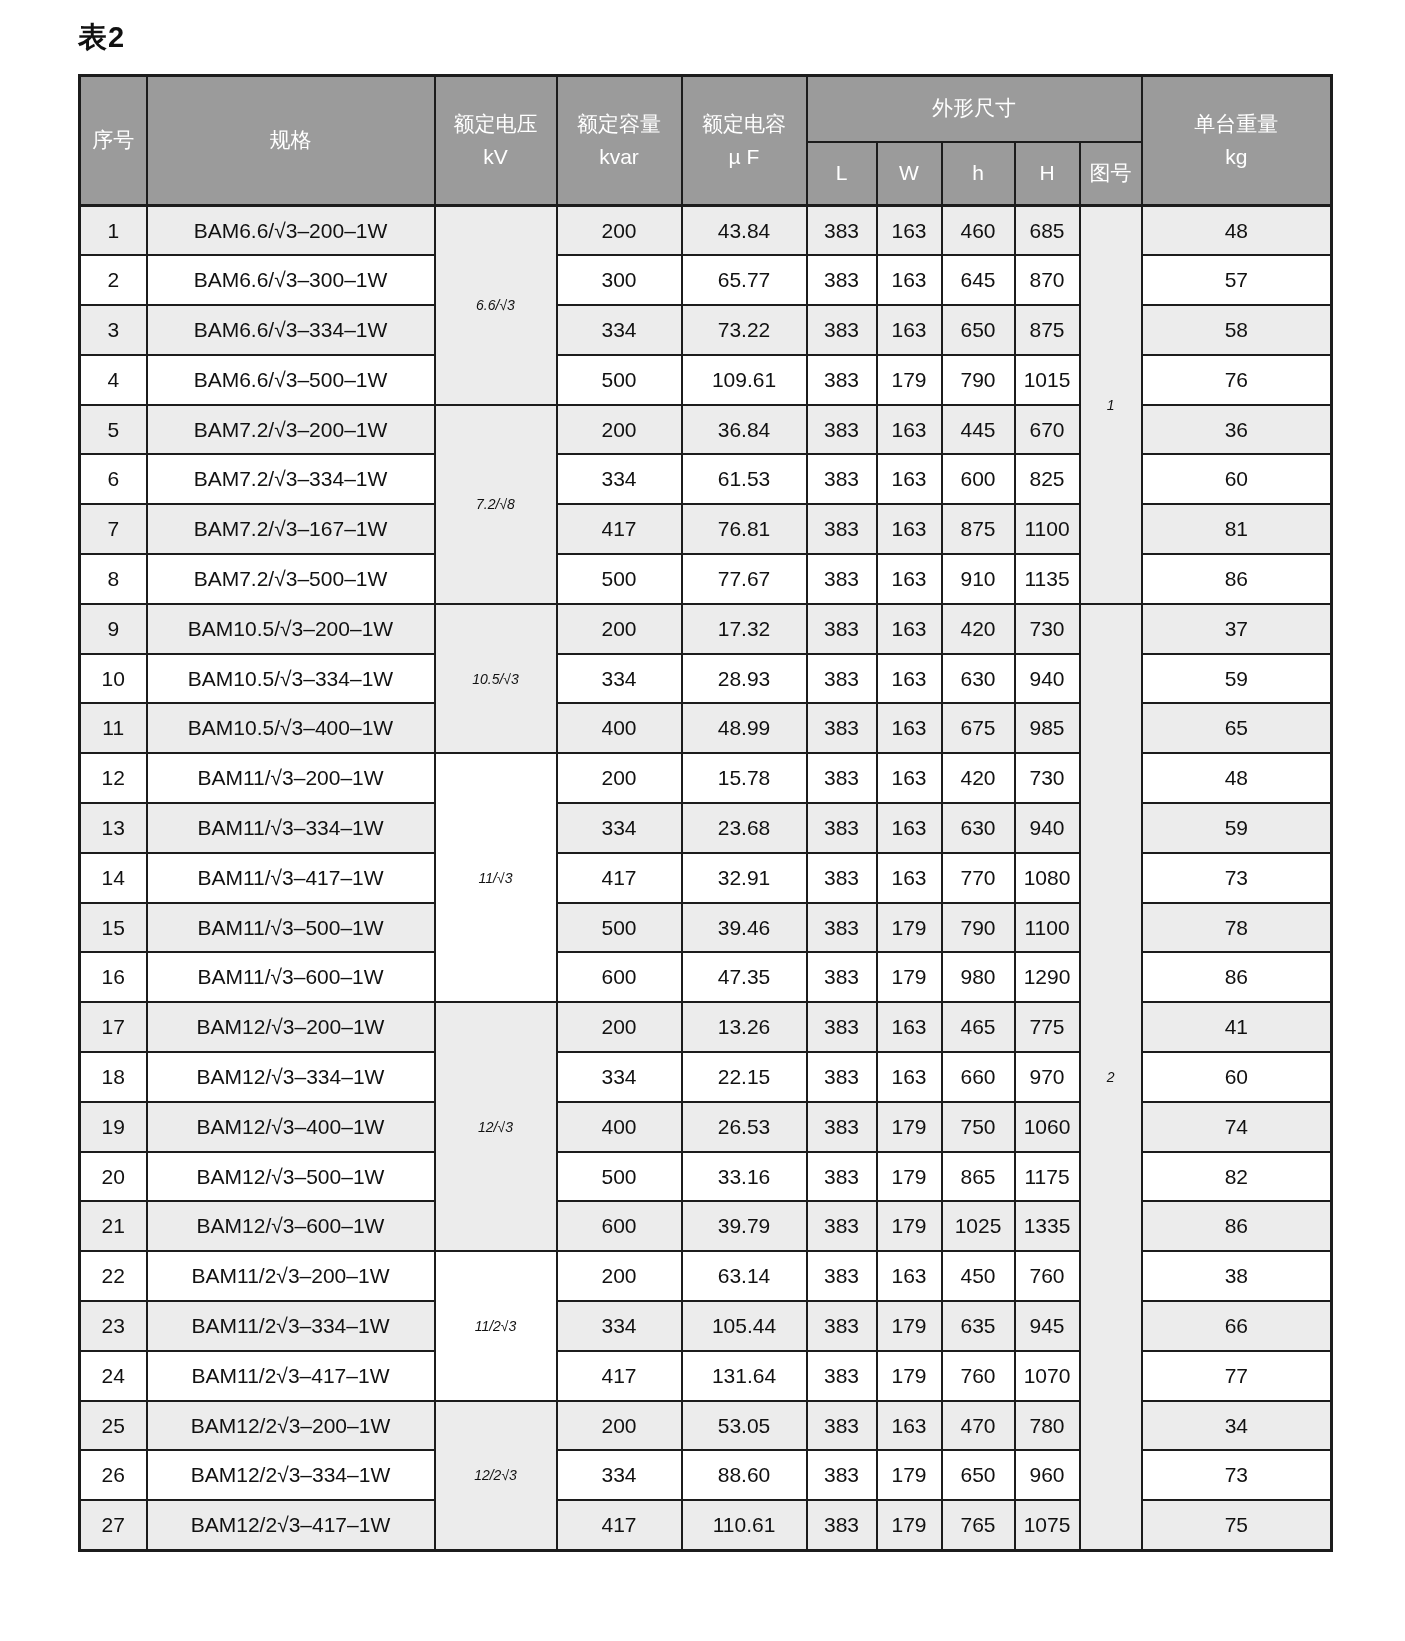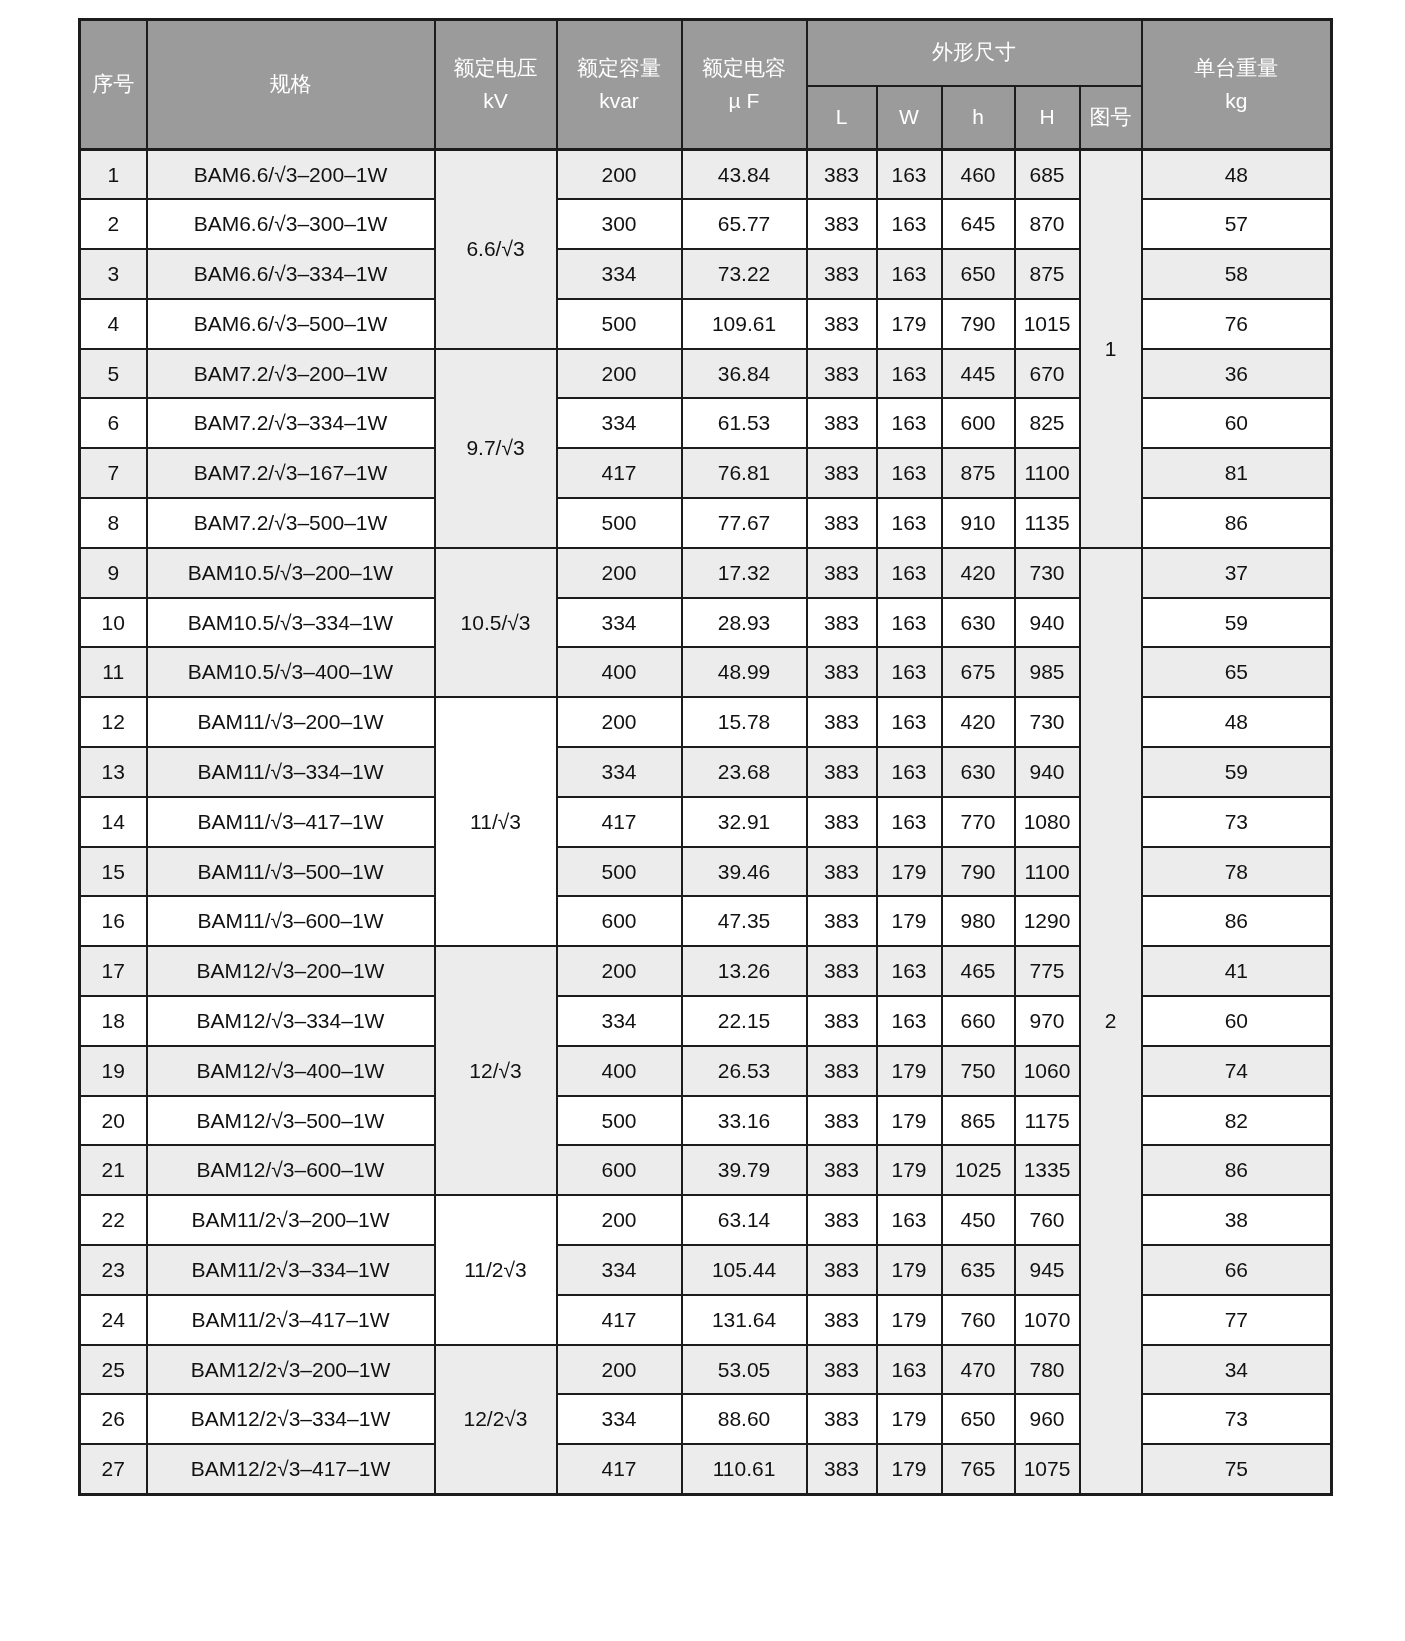--- a/index.html
+++ b/index.html
@@ -51,6 +51,7 @@
 <body>
 
 <div class="page">
+  <div class="table-title">表2</div>
 
   <table class="spec">
     <colgroup>

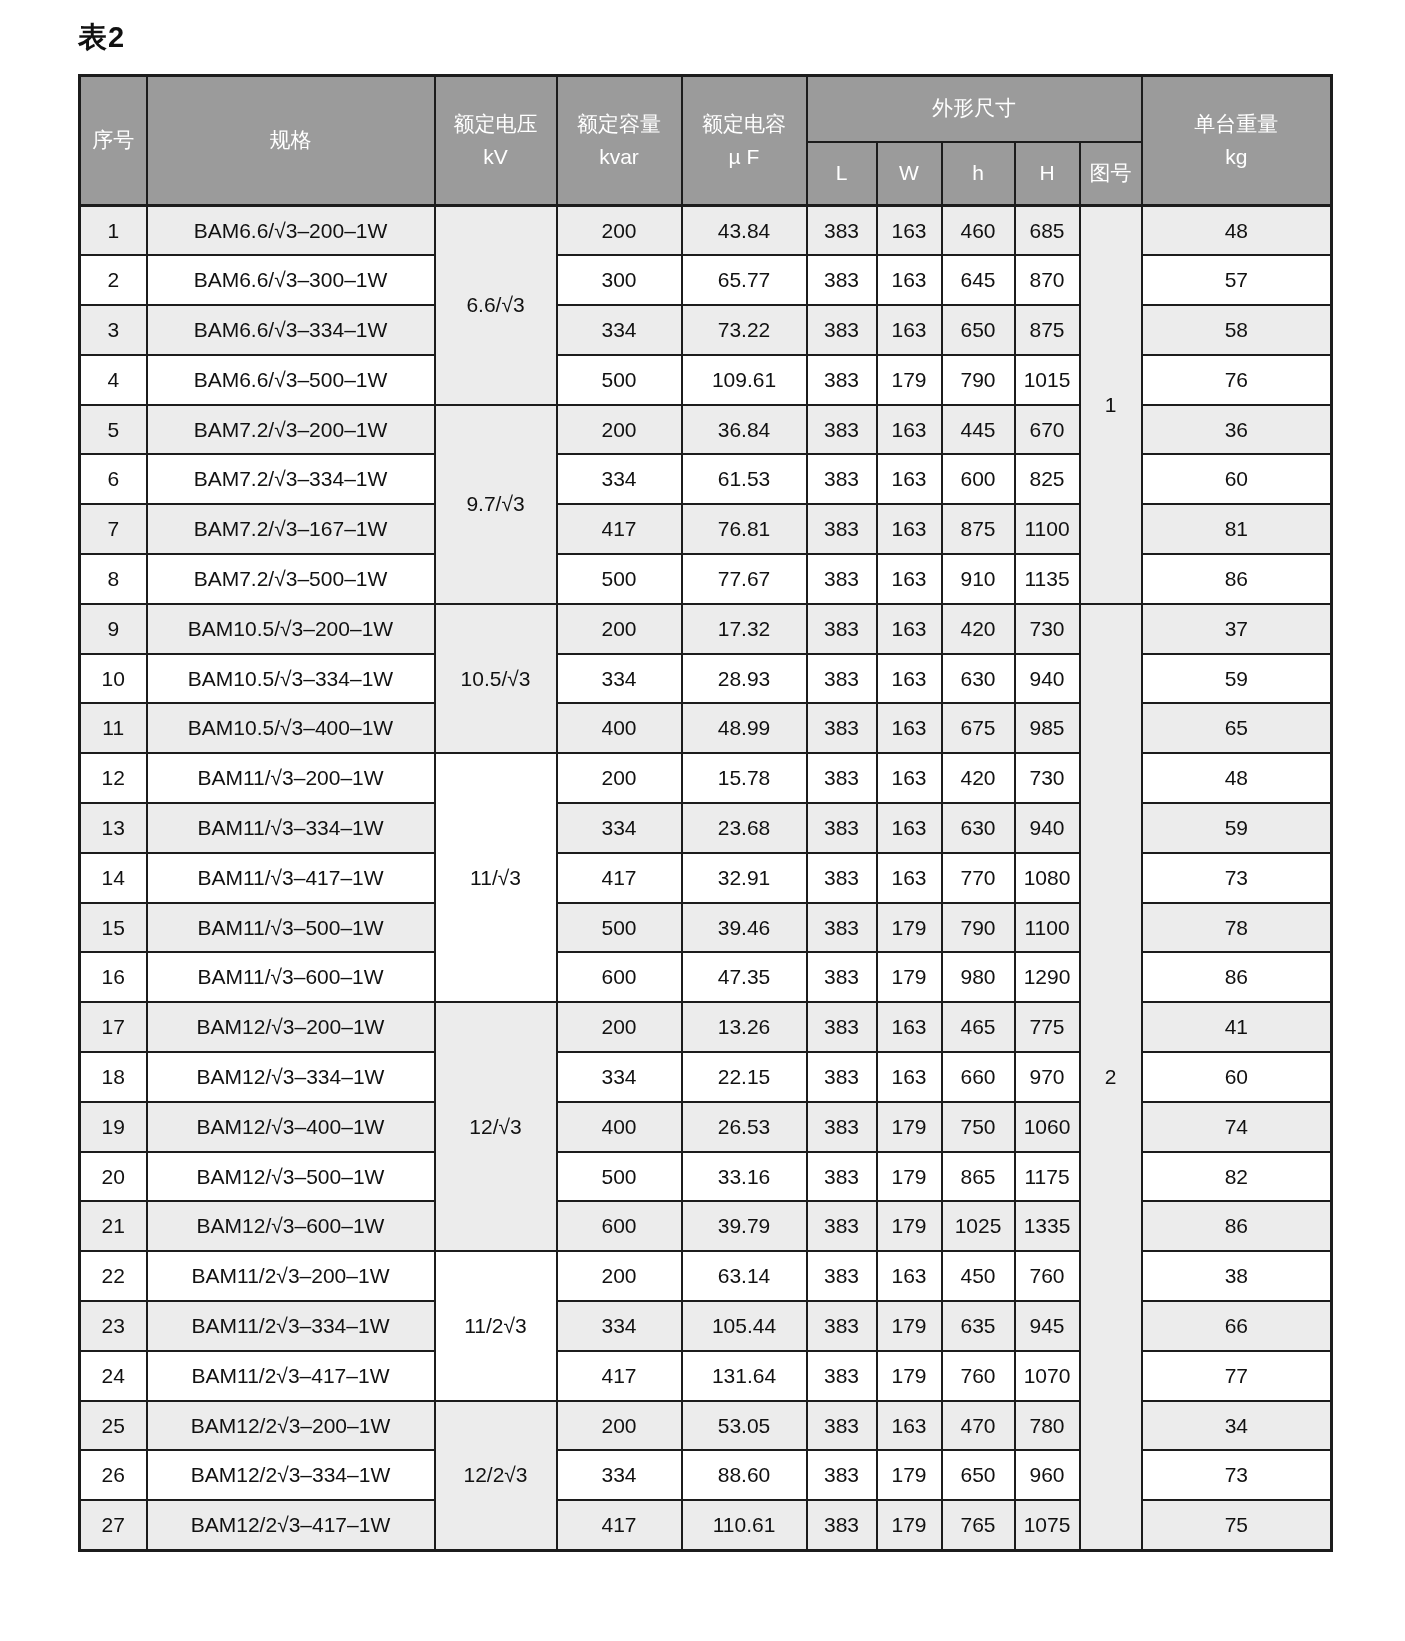--- a/index.html
+++ b/index.html
@@ -34,7 +34,7 @@
   tbody tr{height:49.8px;}
   tbody td{font-size:21px;background:#ffffff;}
   tbody tr.alt td{background:#ececec;}
-  tbody td.merged{background:#ffffff;font-size:21px;}
+  tbody td.merged{background:#ffffff;font-size:14px;font-style:italic;}
   col.c-no{width:67px;}
   col.c-spec{width:288px;}
   col.c-volt{width:122px;}

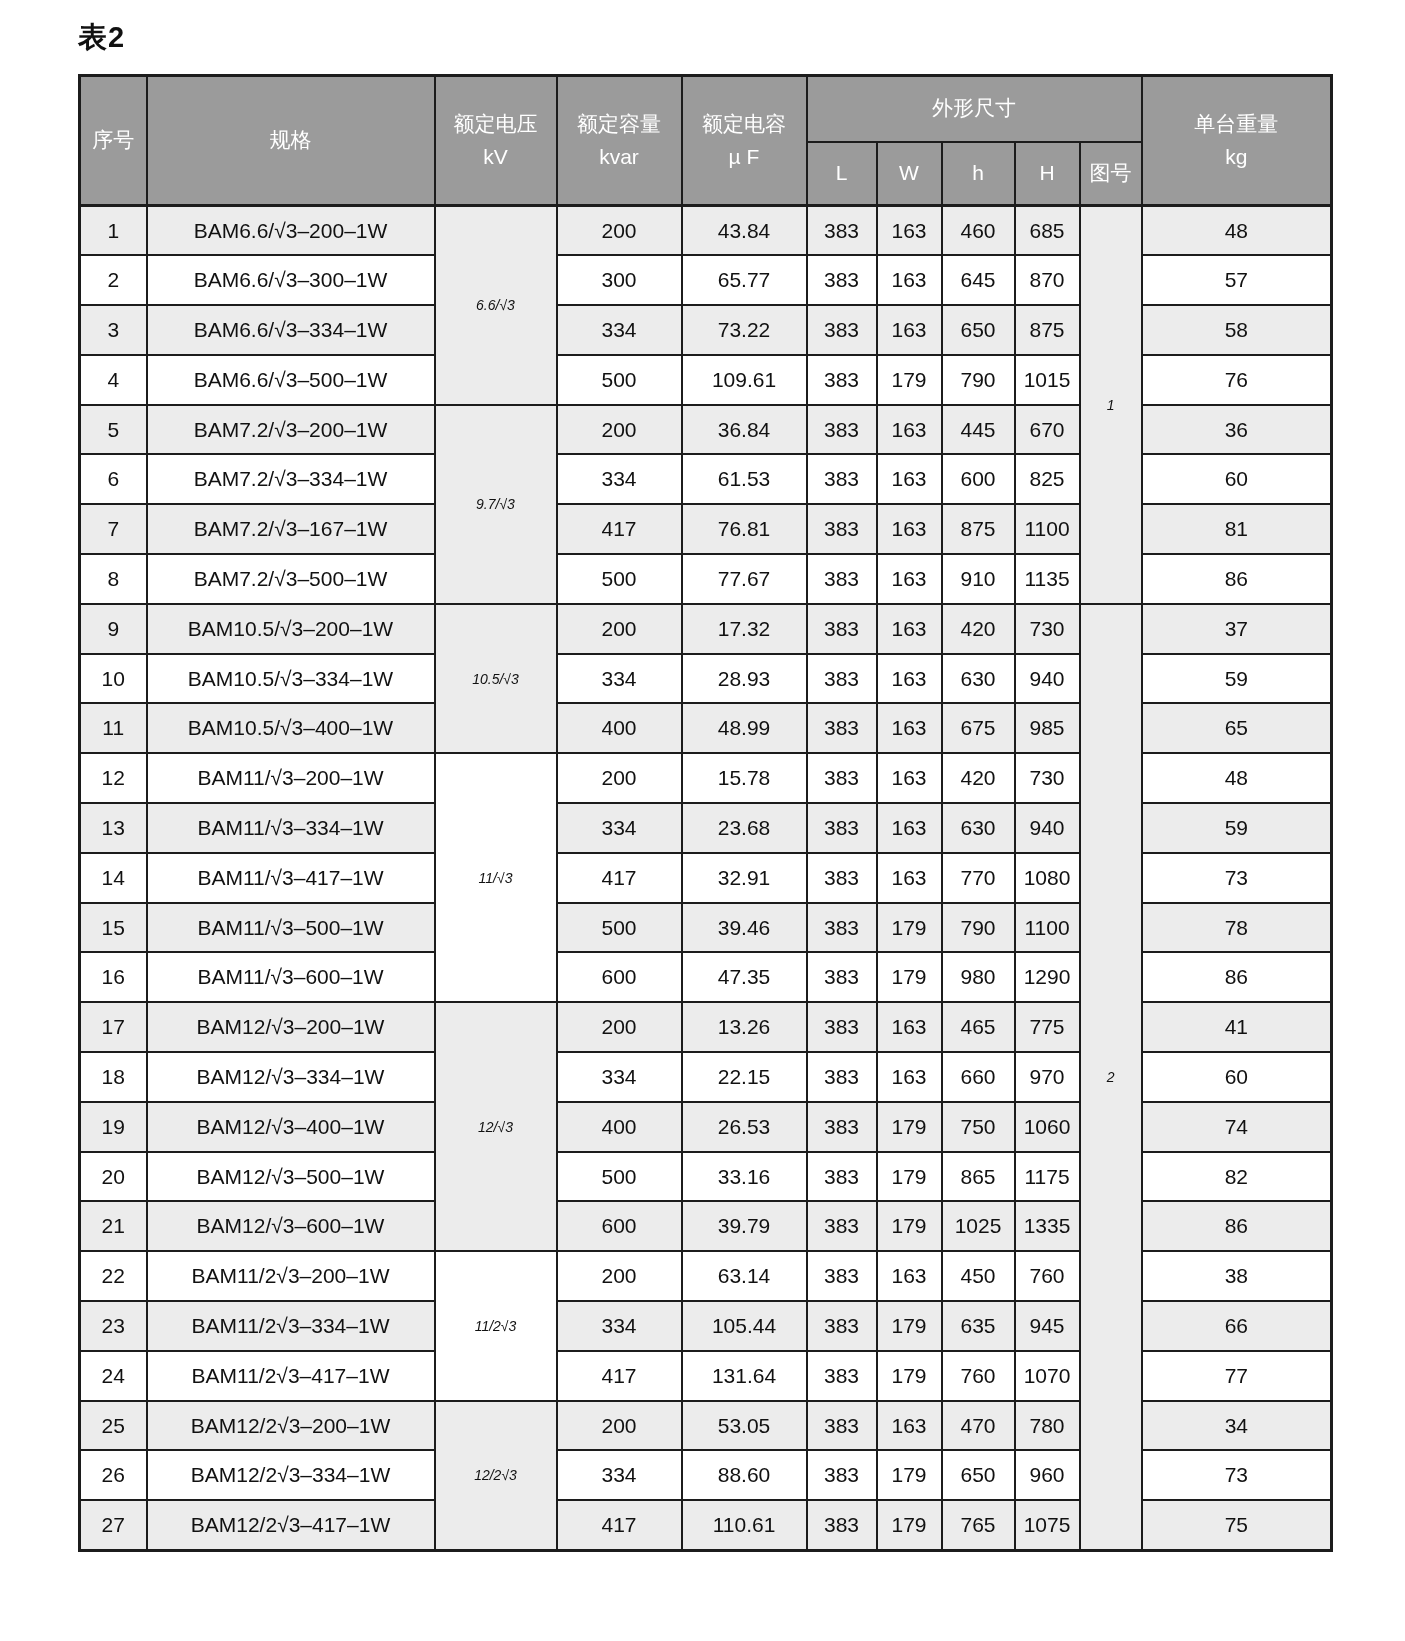--- a/index.html
+++ b/index.html
@@ -153,7 +153,7 @@
         <tr class="alt">
           <td>5</td>
           <td>BAM7.2/√3–200–1W</td>
-          <td class="merged" rowspan="4">9.7/√3</td>
+          <td class="merged" rowspan="4">7.2/√8</td>
           <td>200</td>
           <td>36.84</td>
           <td>383</td>

